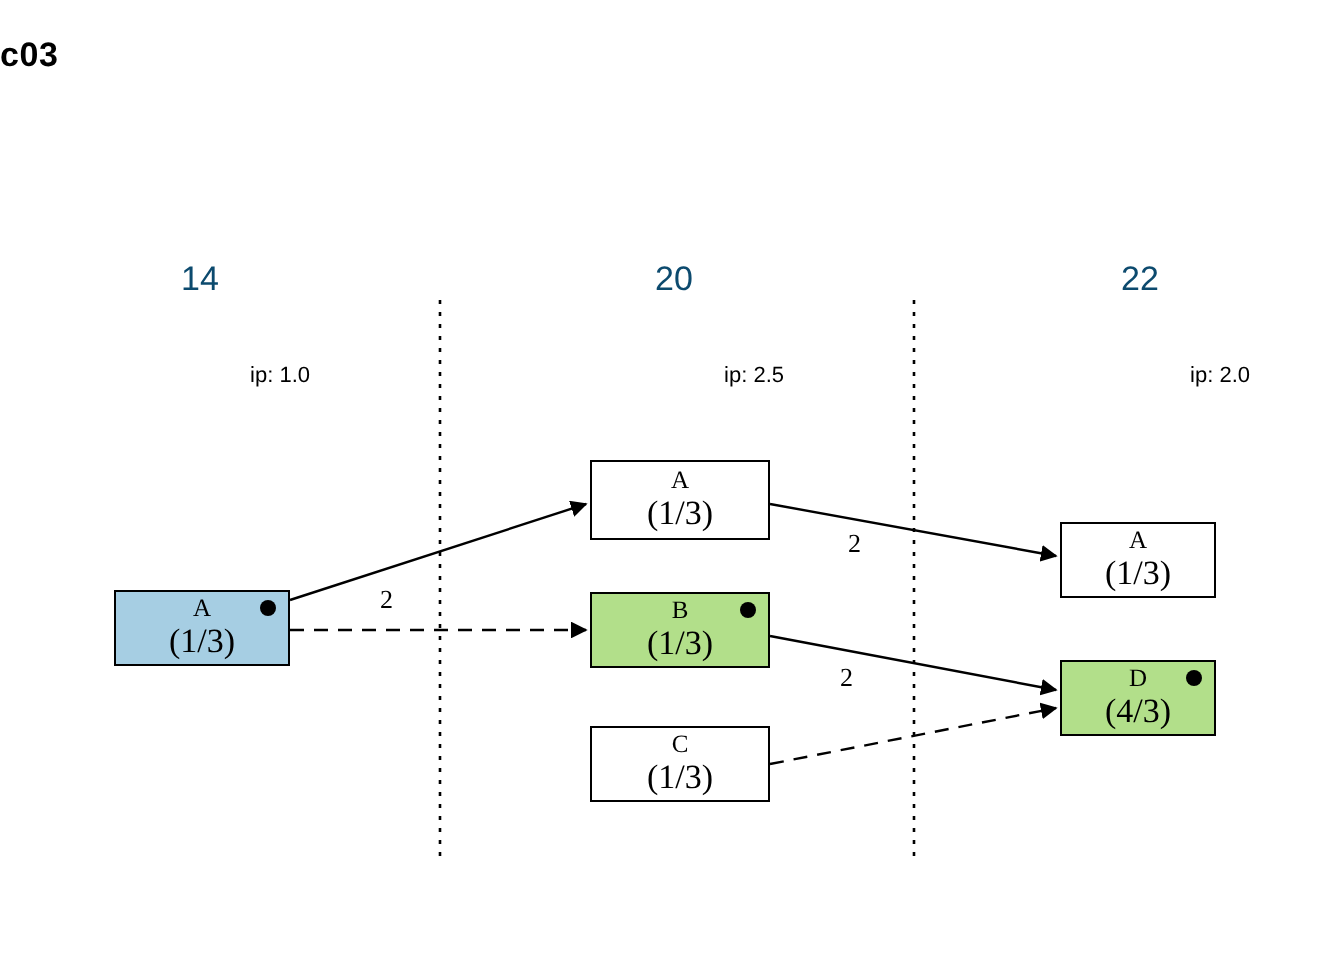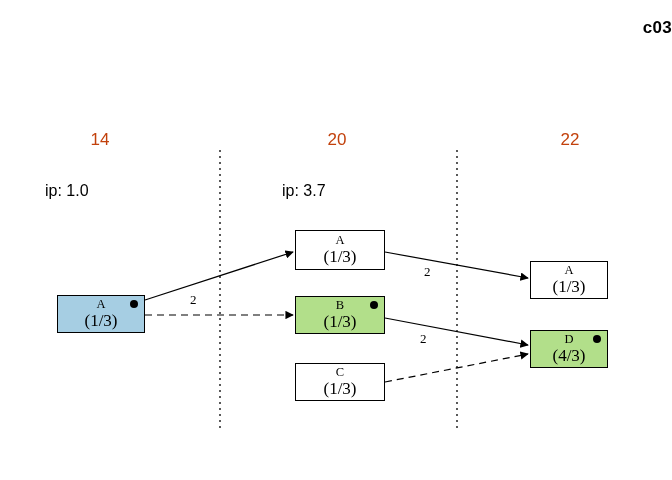--- a/index.html
+++ b/index.html
@@ -24,7 +24,7 @@
     top: 18px;
     left: 0;
     width: 672px;
-    text-align: right;
+    text-align: left;
     font-size: 17px;
     font-weight: bold;
     color: #000000;

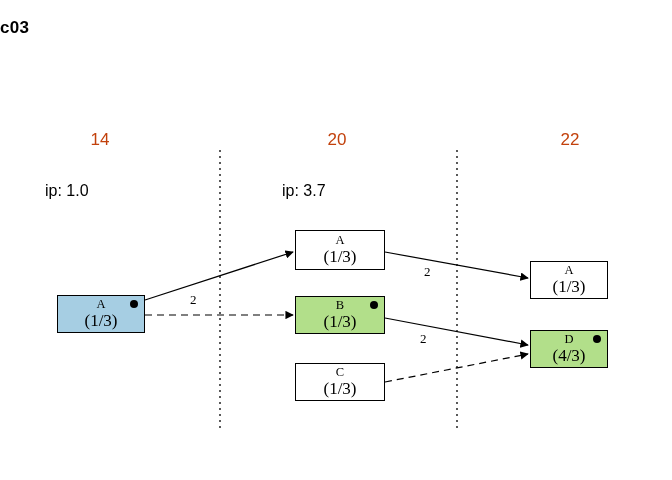--- a/index.html
+++ b/index.html
@@ -34,7 +34,7 @@
     position: absolute;
     text-align: center;
     font-size: 17px;
-    color: #c2410c;
+    color: #0c4a6e;
     width: 80px;
   }
   .col-ip {

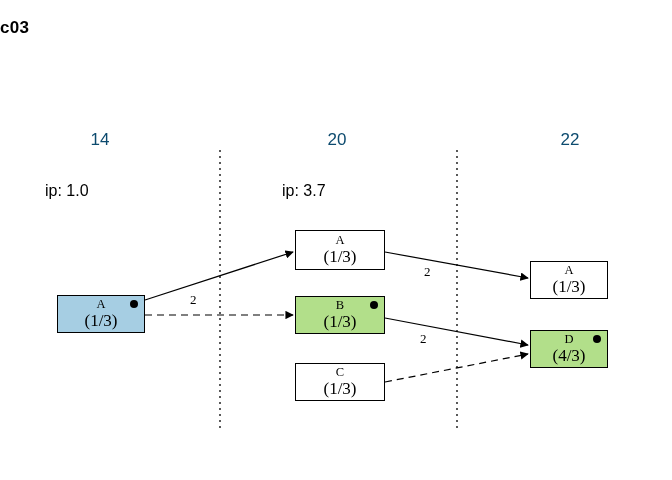--- a/index.html
+++ b/index.html
@@ -39,8 +39,8 @@
   }
   .col-ip {
     position: absolute;
-    text-align: left;
-    font-size: 16px;
+    text-align: right;
+    font-size: 11px;
     color: #000000;
     width: 110px;
   }

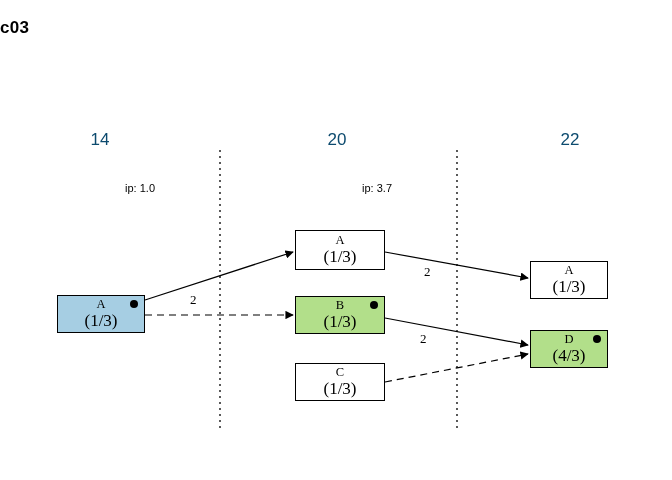--- a/index.html
+++ b/index.html
@@ -98,7 +98,7 @@
   <div class="col-time" style="left:530px; top:130px;">22</div>
 
   <div class="col-ip" style="left:45px; top:182px;">ip: 1.0</div>
-  <div class="col-ip" style="left:282px; top:182px;">ip: 3.7</div>
+  <div class="col-ip" style="left:282px; top:182px;">ip: 2.5</div>
 
   <svg id="edge-layer" viewBox="0 0 672 480" width="672" height="480">
     <defs>

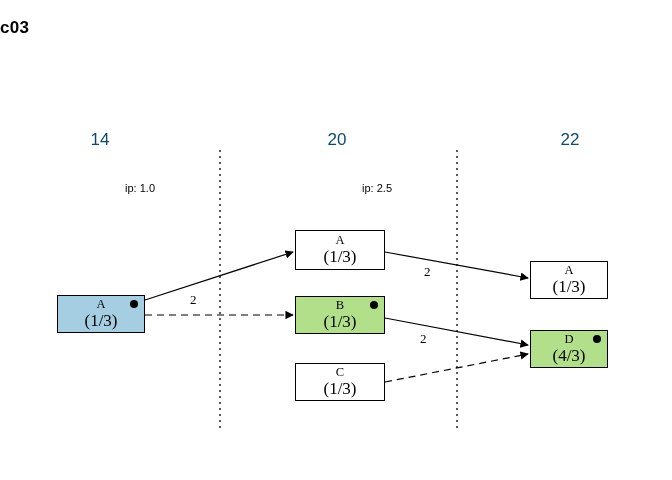--- a/index.html
+++ b/index.html
@@ -99,6 +99,7 @@
 
   <div class="col-ip" style="left:45px; top:182px;">ip: 1.0</div>
   <div class="col-ip" style="left:282px; top:182px;">ip: 2.5</div>
+  <div class="col-ip" style="left:515px; top:182px;">ip: 2.0</div>
 
   <svg id="edge-layer" viewBox="0 0 672 480" width="672" height="480">
     <defs>

